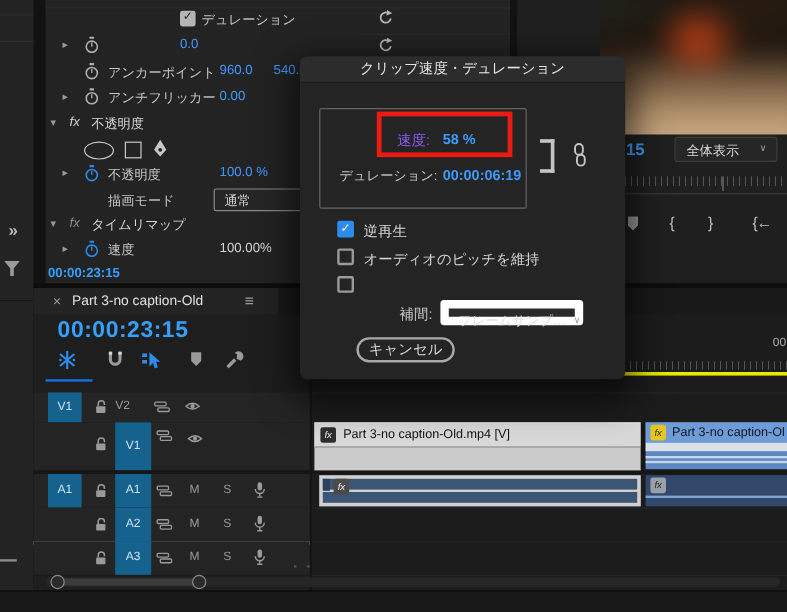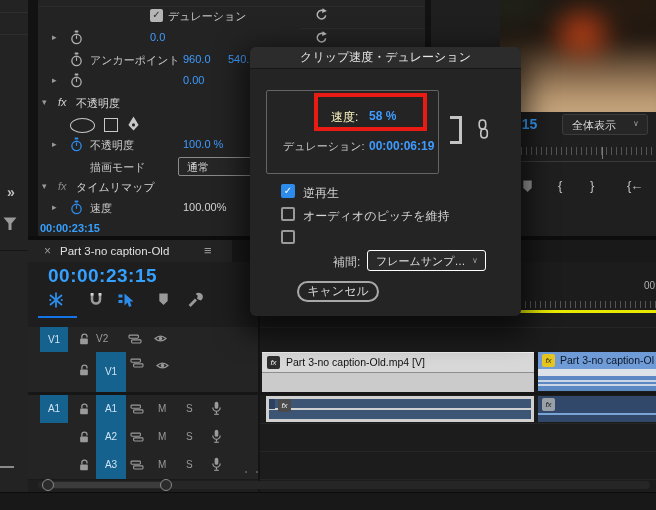--- a/index.html
+++ b/index.html
@@ -166,6 +166,7 @@
           <use href="#sym-stopwatch"></use>
         </svg>
     </span>
+    <span class="r lbl nowrap" style="left:52px;top:74px;width:95px;">アンチフリッカー</span>
     <span class="r blue" style="left:145px;top:74px;">0.00</span>
 
     <span class="r ec-caret" style="left:4px;top:97px;">▾</span>

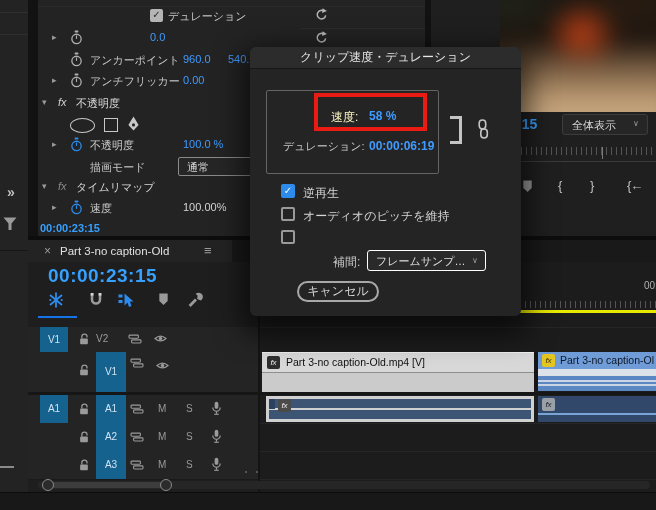--- a/index.html
+++ b/index.html
@@ -452,7 +452,7 @@
 
     <div class="r" style="left:16px;top:43px;width:171px;height:82px;border:1px solid #646464;border-radius:2px;"></div>
 
-    <span class="r" style="left:81px;top:62px;font-size:12px;color:#fef9c3;">速度:</span>
+    <span class="r" style="left:81px;top:62px;font-size:12px;color:#8b5cf6;">速度:</span>
     <span class="r blue" style="left:119px;top:62px;font-size:12px;font-weight:bold;">58 %</span>
 
     <div class="r" style="left:64px;top:46px;width:113px;height:38px;border:4px solid #ea1b12;box-sizing:border-box;"></div>

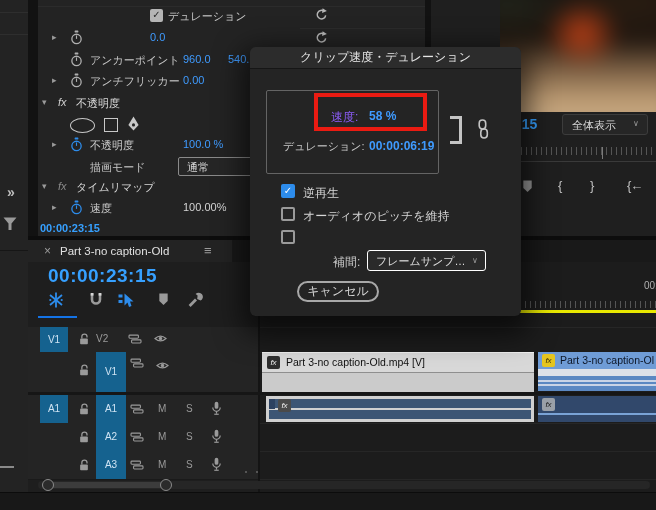--- a/index.html
+++ b/index.html
@@ -476,7 +476,7 @@
     <span class="r chk off" style="left:31px;top:183px;"></span>
 
     <span class="r" style="left:83px;top:207px;font-size:12px;color:#c8c8c8;">補間:</span>
-    <div class="r" style="left:117px;top:203px;width:119px;height:21px;background:#2a2a2a;border:1px solid #ffffff;border-radius:3px;box-sizing:border-box;">
+    <div class="r" style="left:117px;top:203px;width:119px;height:21px;background:#2a2a2a;border:7px solid #ffffff;border-radius:3px;box-sizing:border-box;">
       <span class="r nowrap" style="left:8px;top:3px;width:92px;font-size:11px;color:#e0e0e0;">フレームサンプ…</span>
       <span class="r dim" style="left:104px;top:5px;font-size:8px;">∨</span>
     </div>

